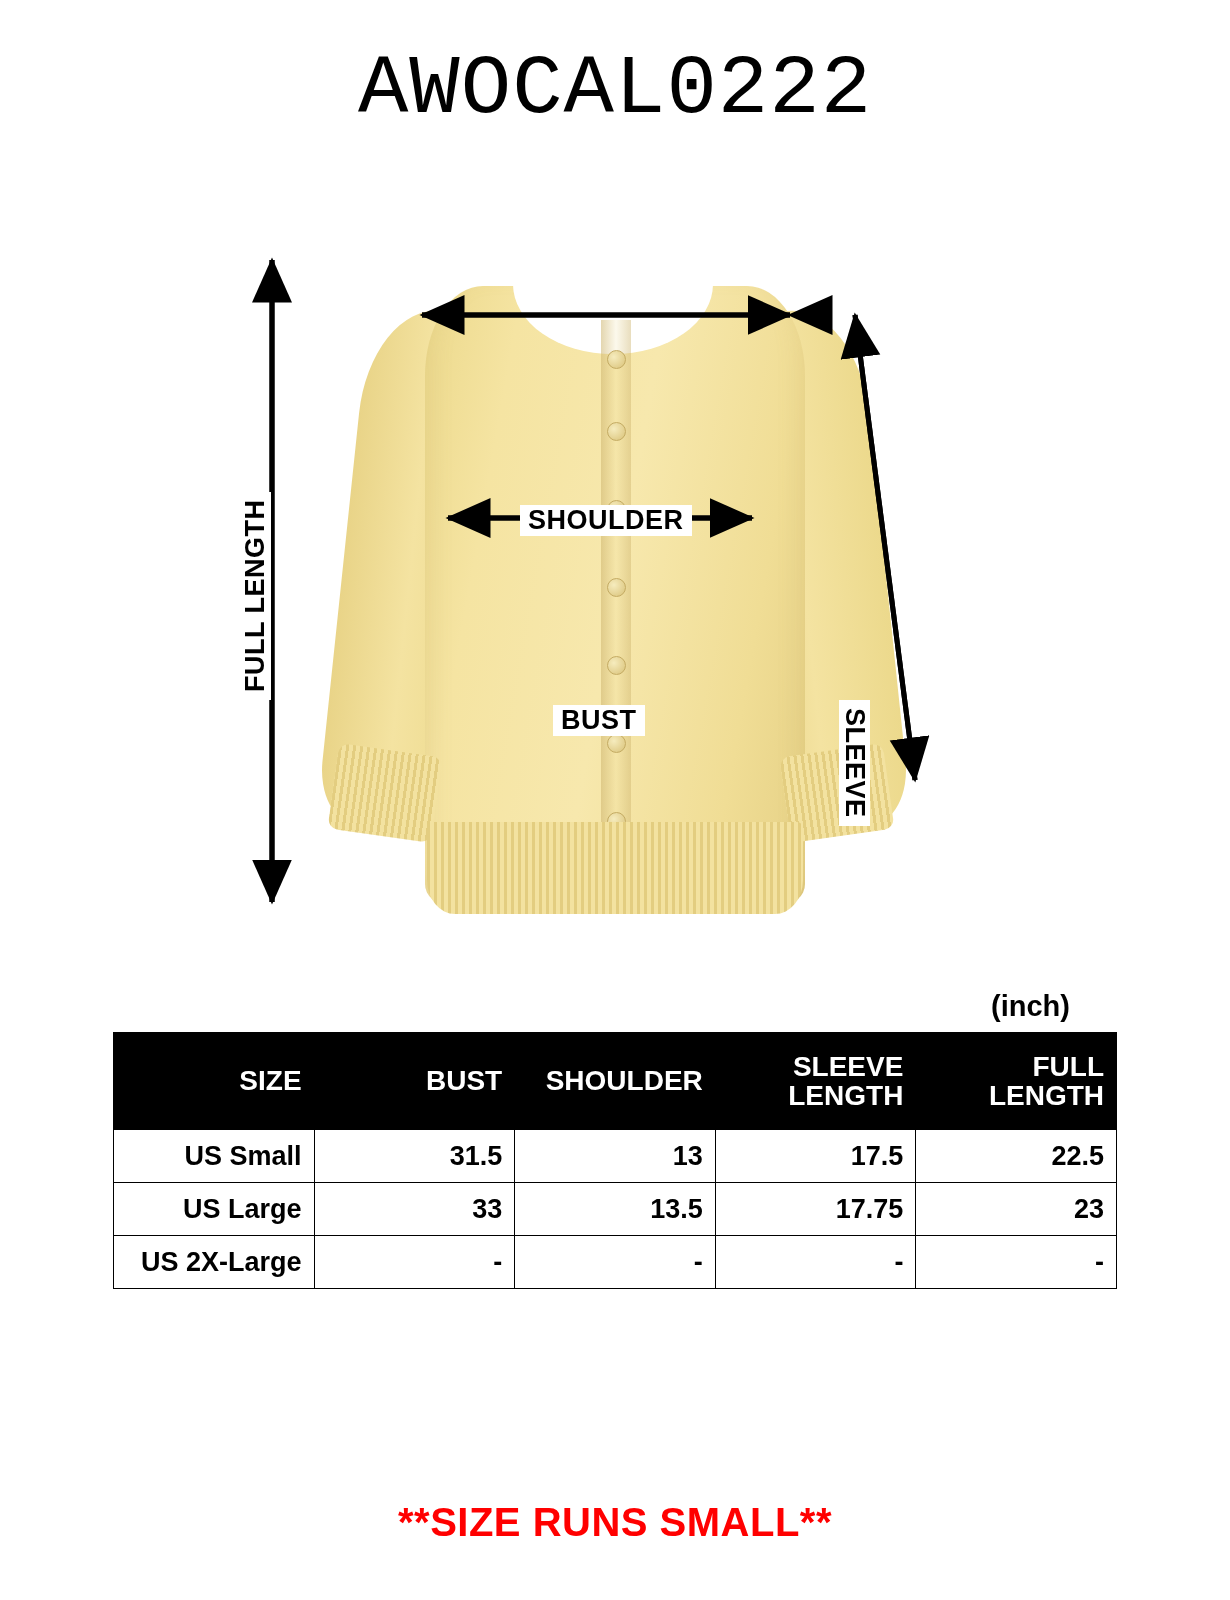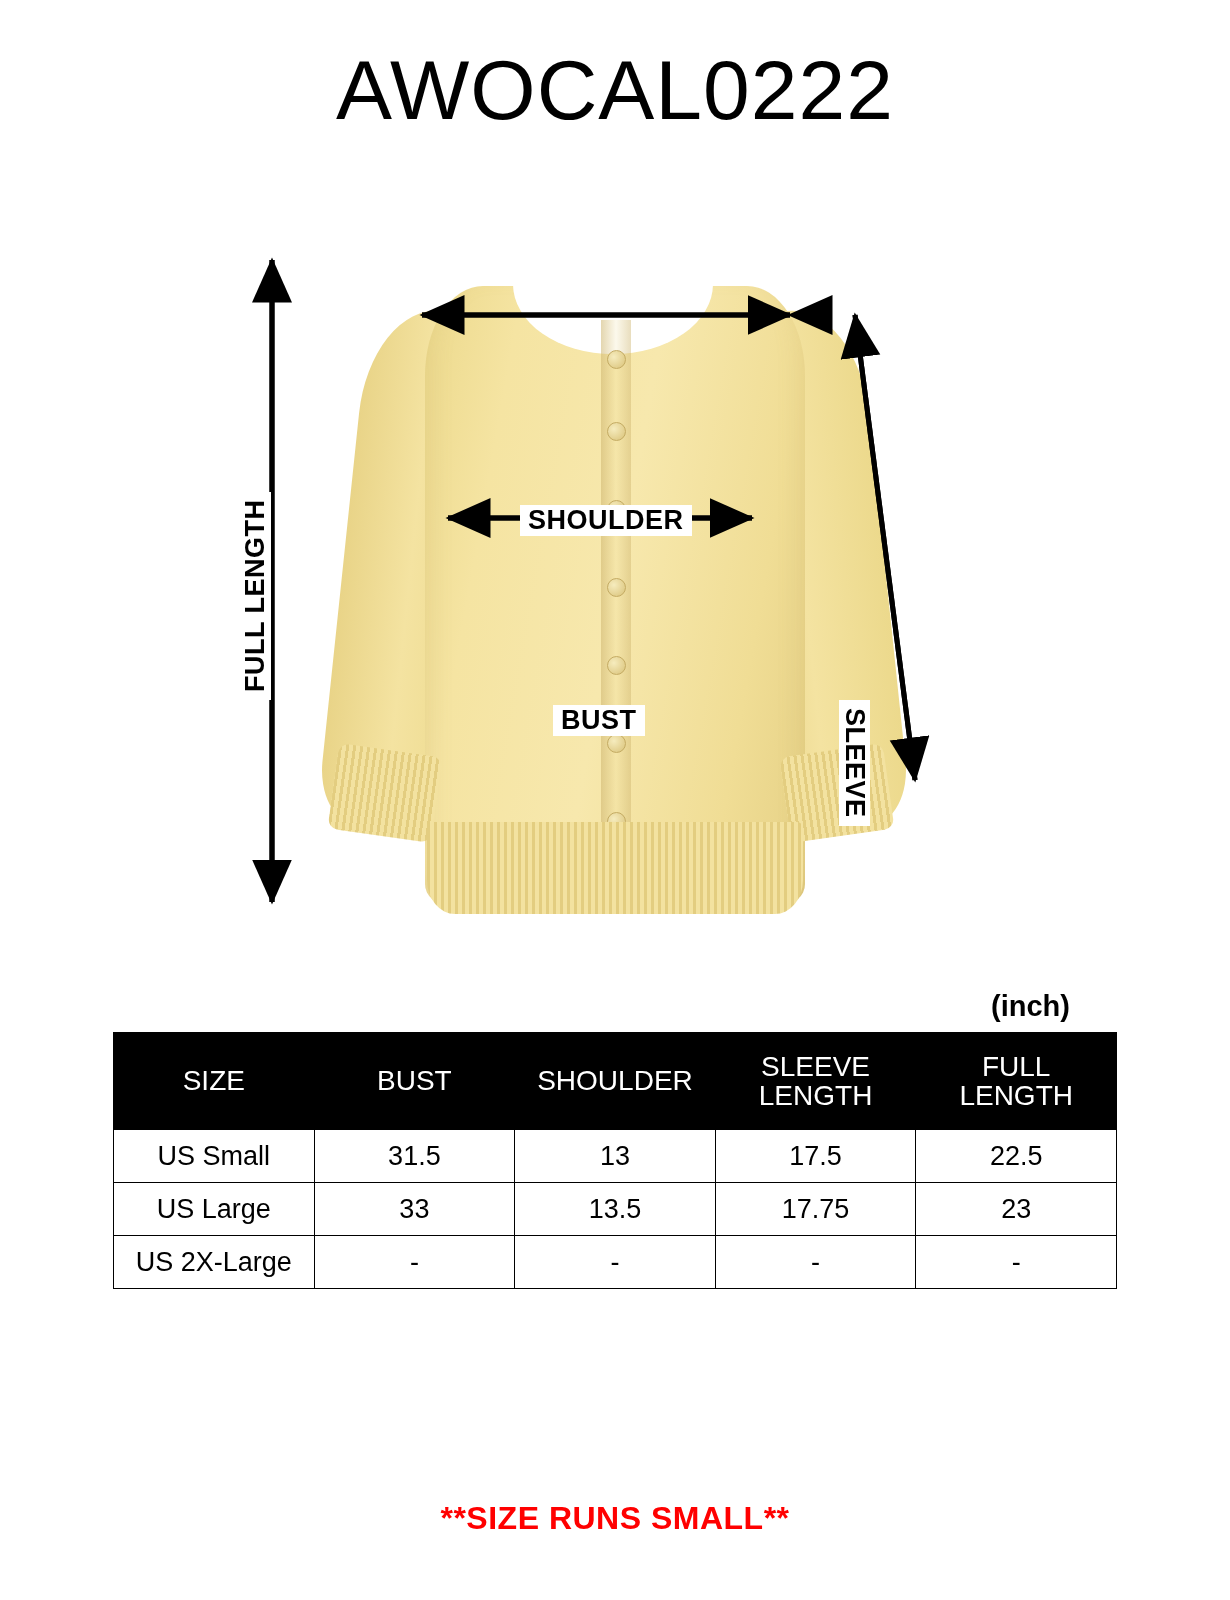--- a/index.html
+++ b/index.html
@@ -26,7 +26,7 @@
     font-size: 84px;
     font-weight: 400;
     letter-spacing: 1px;
-    font-family: Liberation Sans, sans-serif;
+    font-family: Liberation Mono, monospace;
     line-height: 1;
   }
 

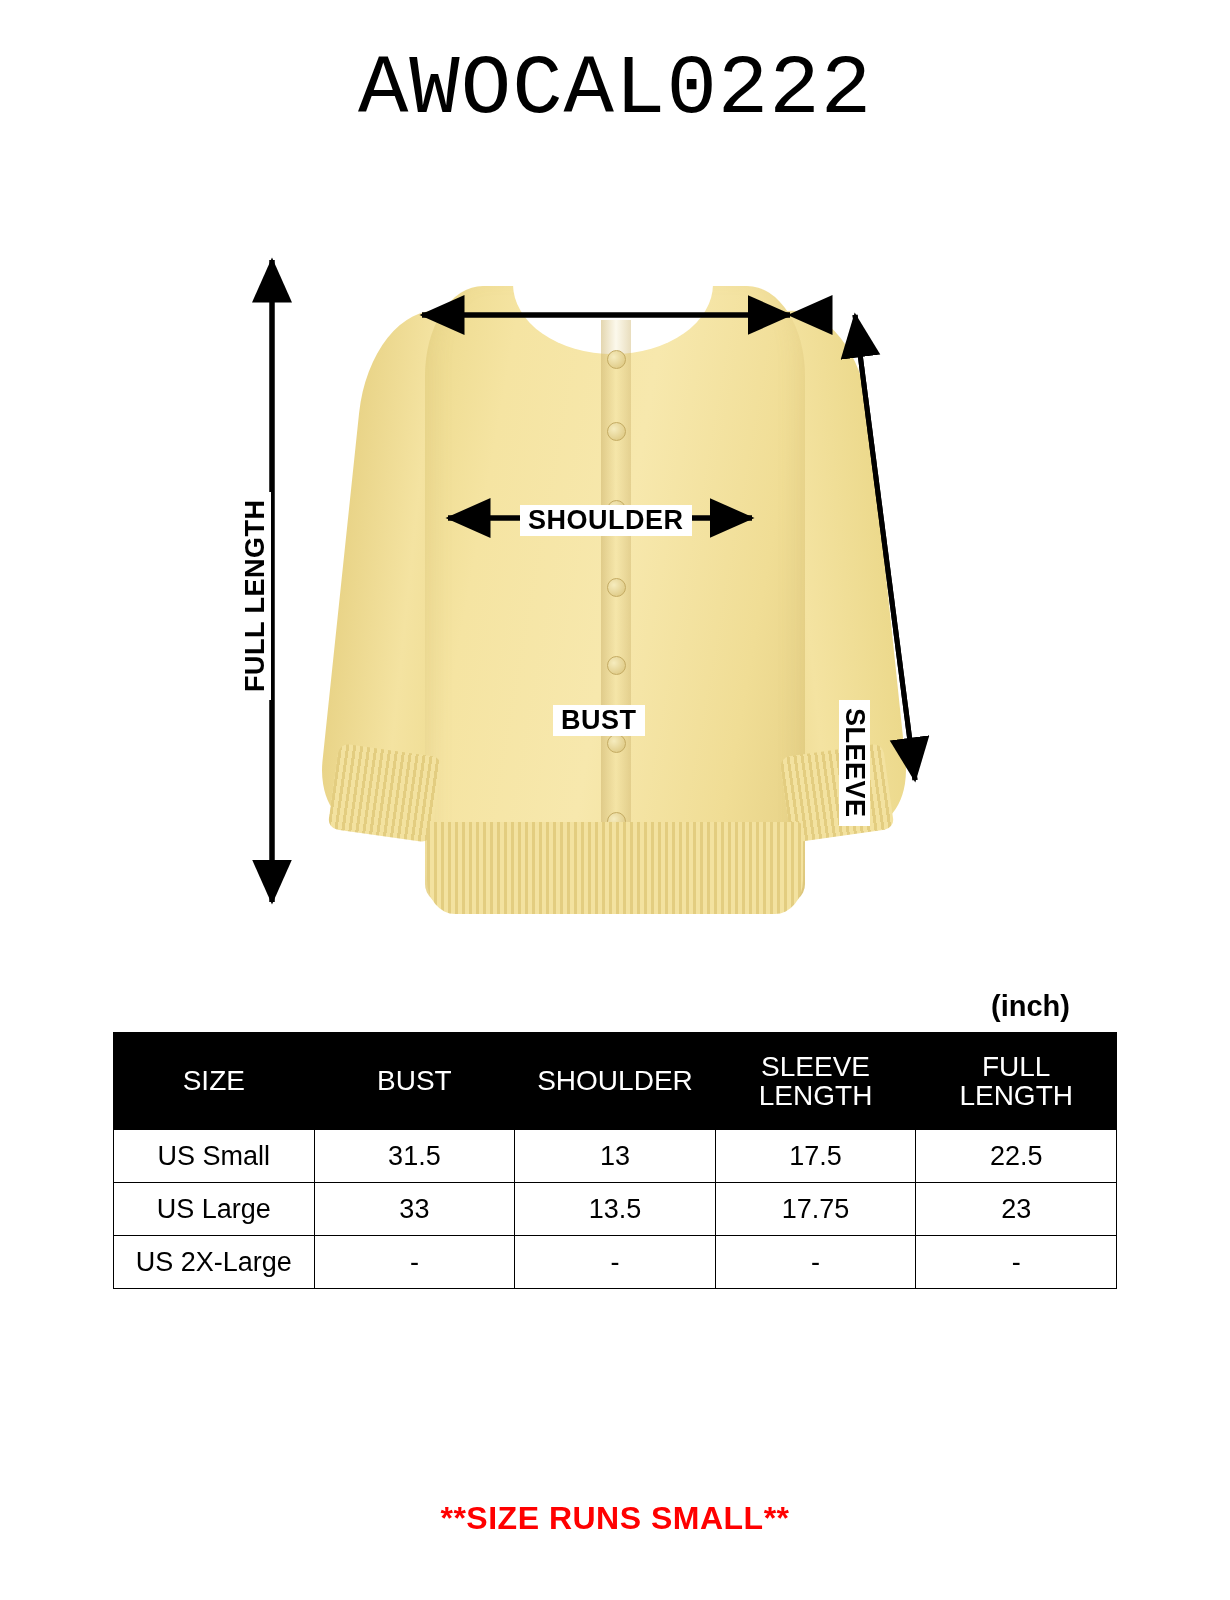--- a/index.html
+++ b/index.html
@@ -169,11 +169,11 @@
   }
   table.size-table th, table.size-table td {
     border: 1px solid #000000;
-    text-align: center;
+    text-align: right;
     font-size: 27px;
-    font-weight: normal;
+    font-weight: bold;
     height: 52px;
-    padding: 0 4px;
+    padding: 0 12px;
   }
   table.size-table thead th {
     background: #000000;

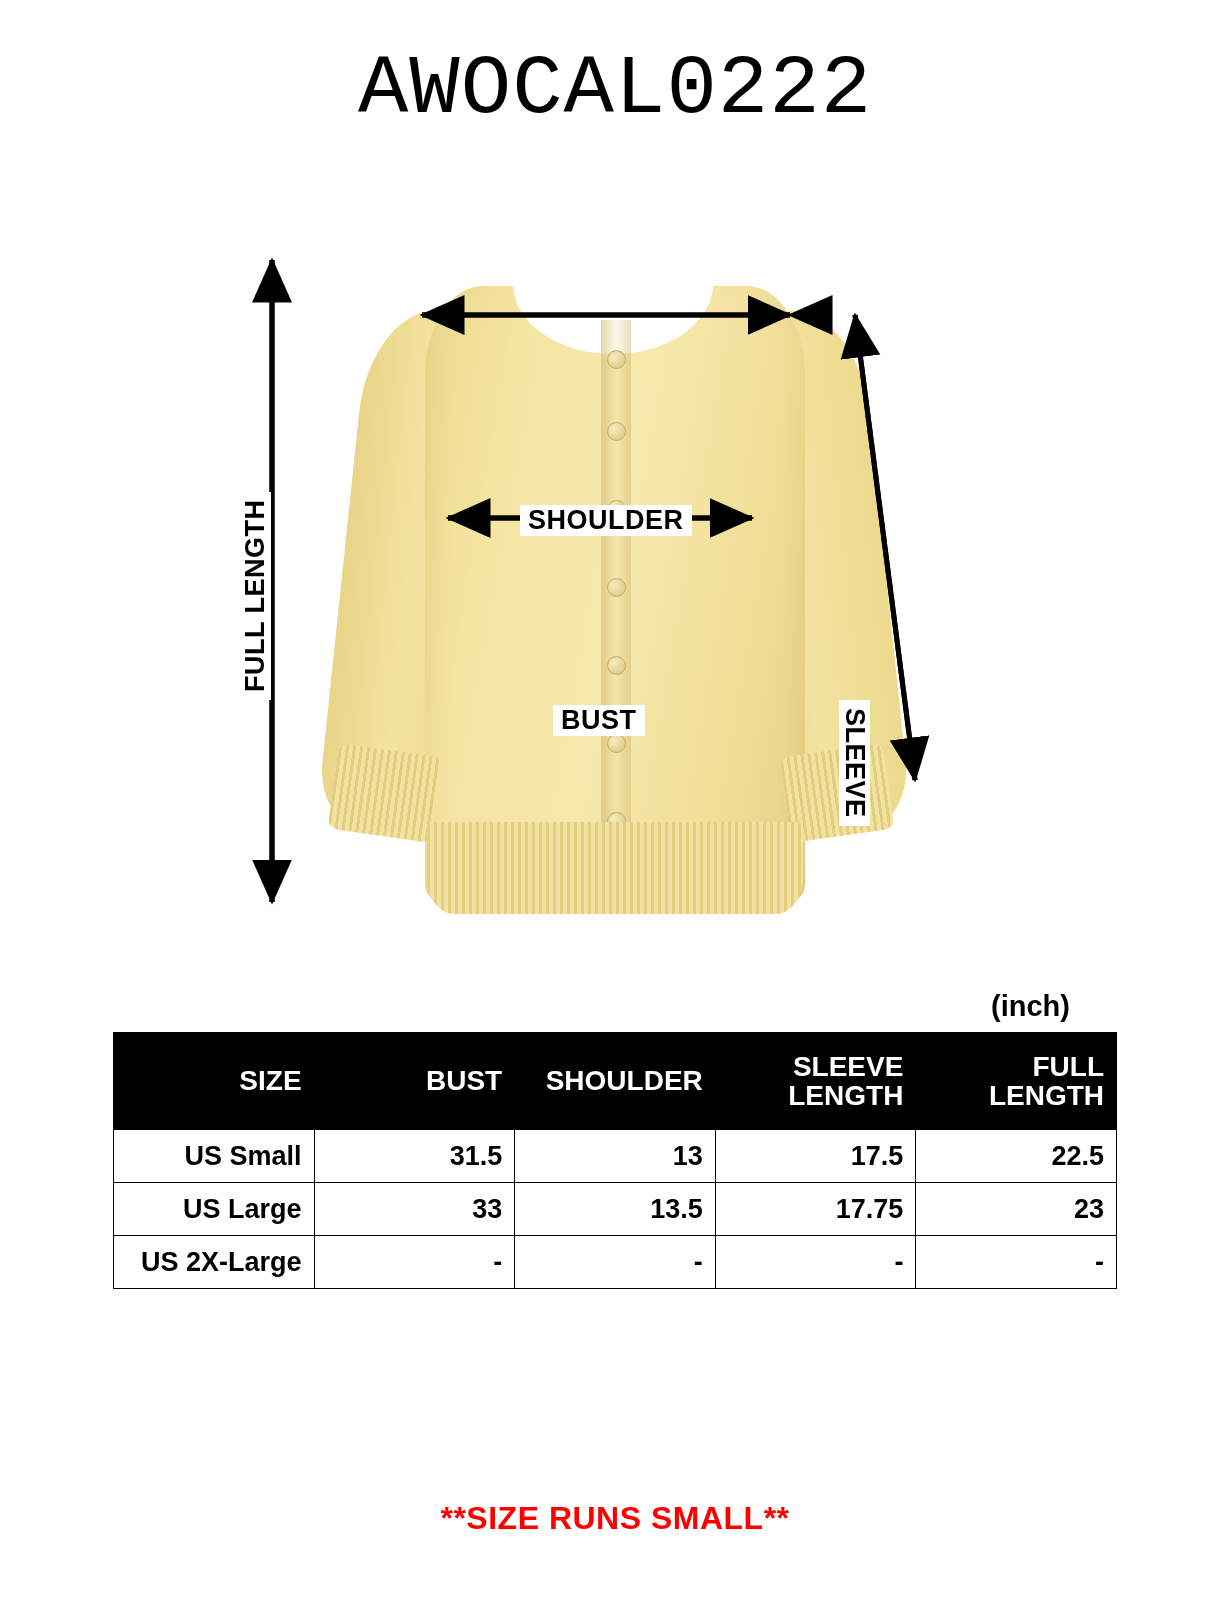--- a/index.html
+++ b/index.html
@@ -194,7 +194,7 @@
     text-align: center;
     color: #ff0000;
     font-weight: bold;
-    font-size: 32px;
+    font-size: 40px;
     letter-spacing: 0.5px;
   }
 </style>

